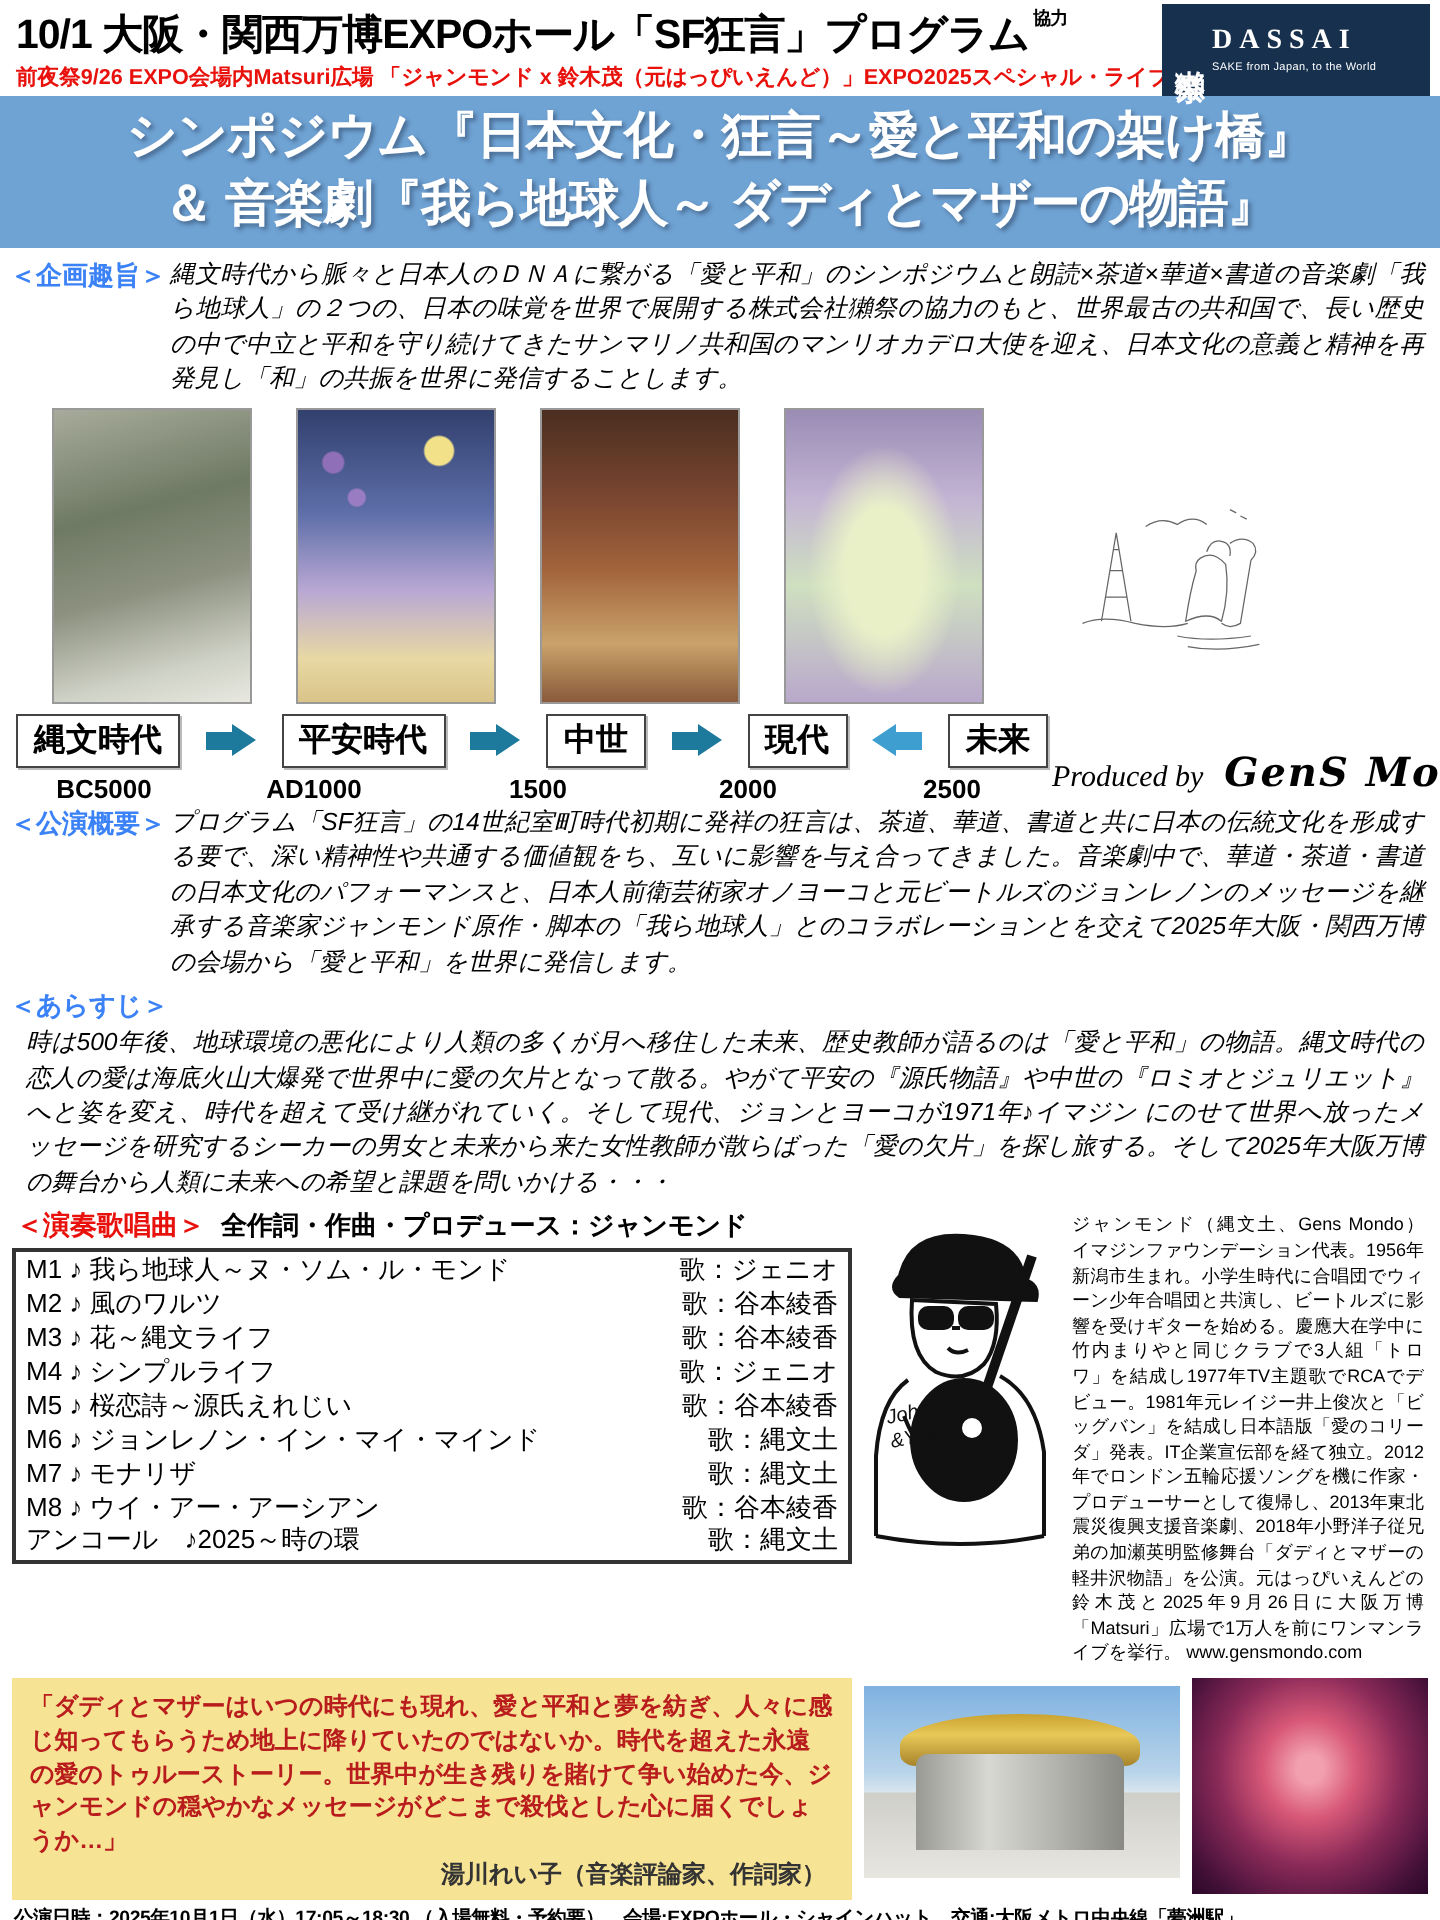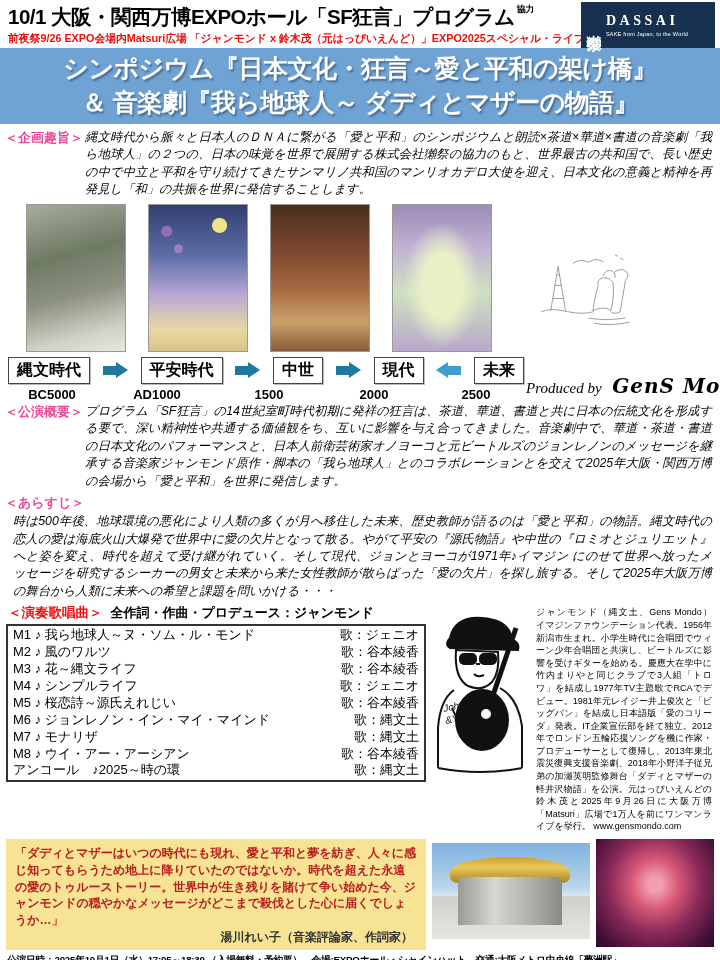--- a/index.html
+++ b/index.html
@@ -28,7 +28,7 @@
 
   
   .section { display:flex; padding:5px 8px 1px 5px; }
-  .section-label { color:#ec4899; font-weight:bold; font-size:13px; width:80px;
+  .section-label { color:#3b82f6; font-weight:bold; font-size:13px; width:80px;
     flex-shrink:0; white-space:nowrap; }
   .section-body { font-size:12.3px; line-height:1.42; text-align:justify;font-style:italic; }
   .section-block { padding:3px 8px 0 5px; }

